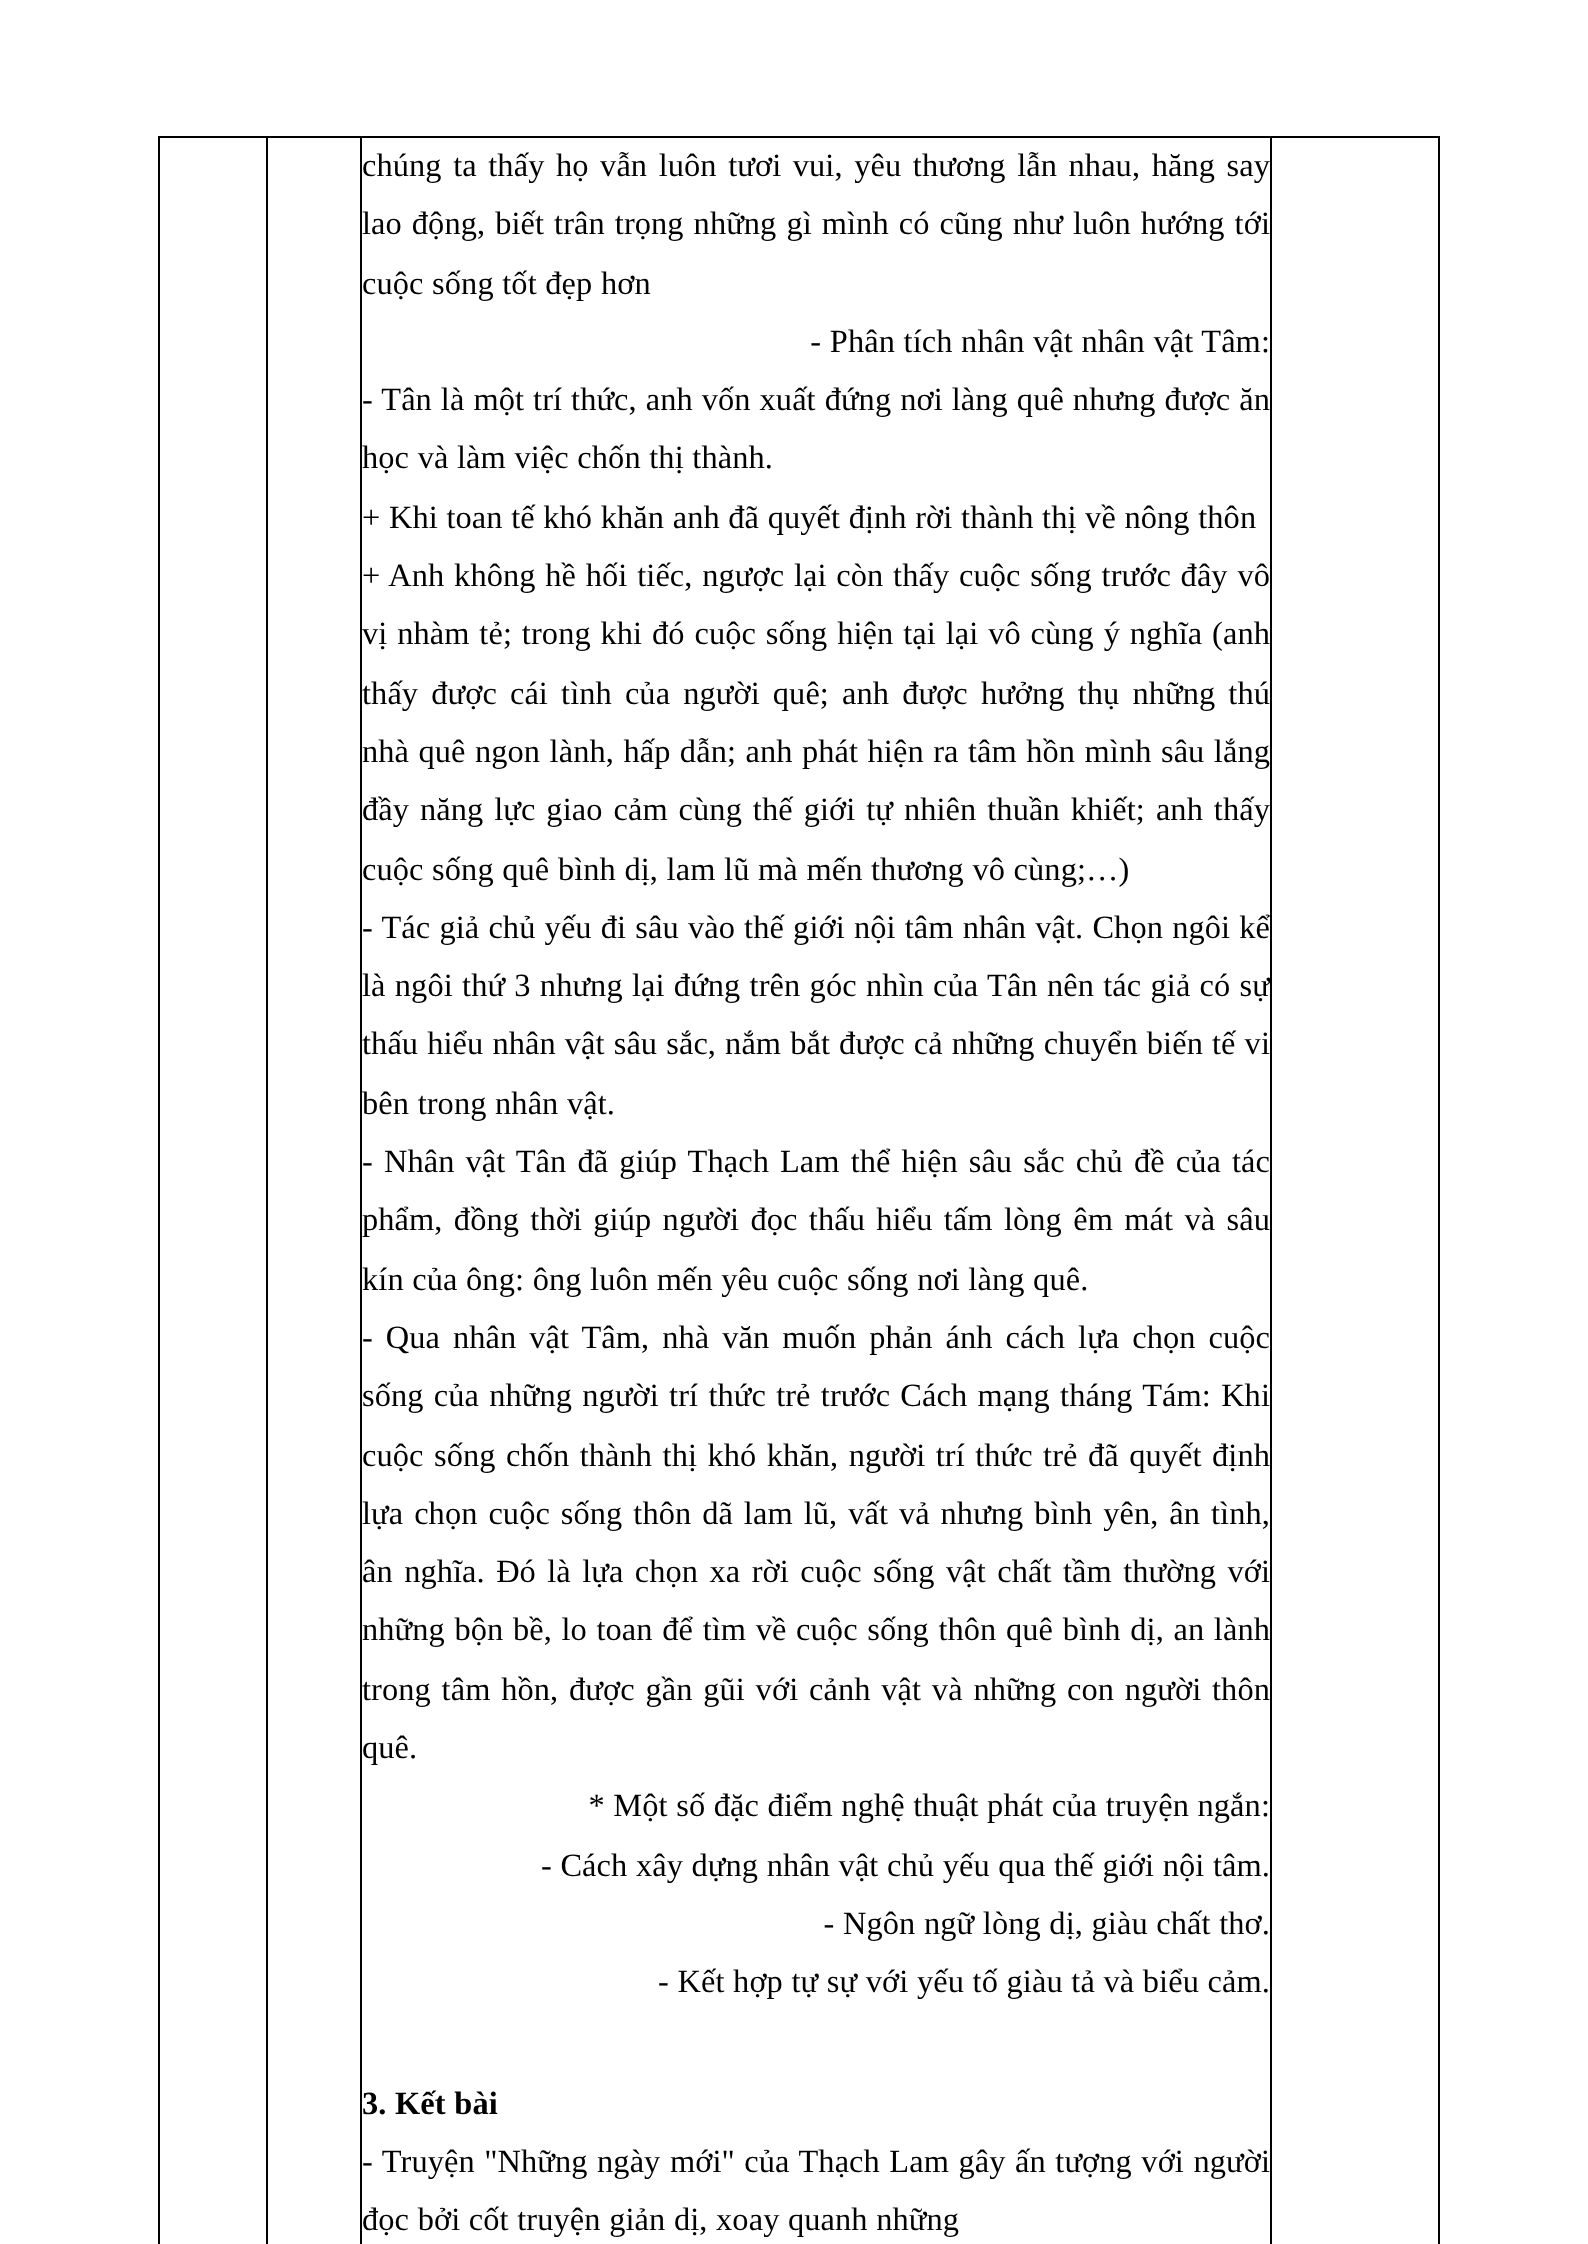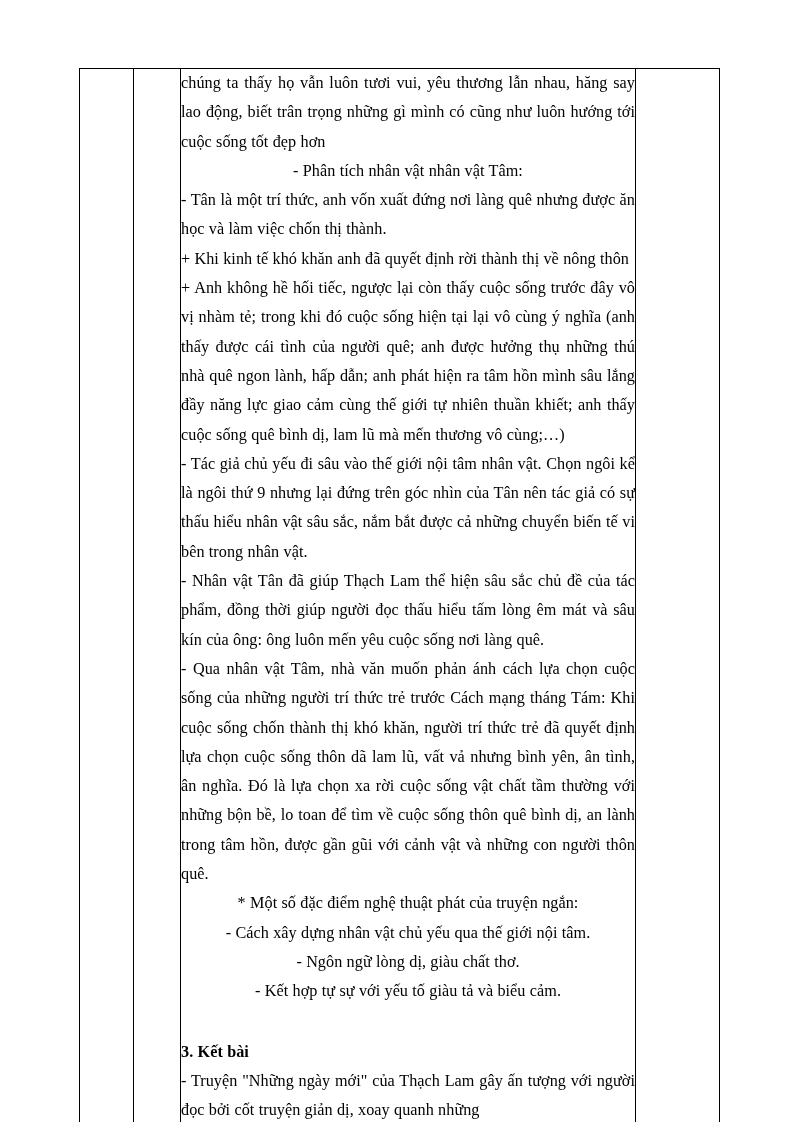--- a/index.html
+++ b/index.html
@@ -69,7 +69,7 @@
 
   
   .para.nojustify {
-    text-align: center;
+    text-align: right;
   }
 </style>
 </head>

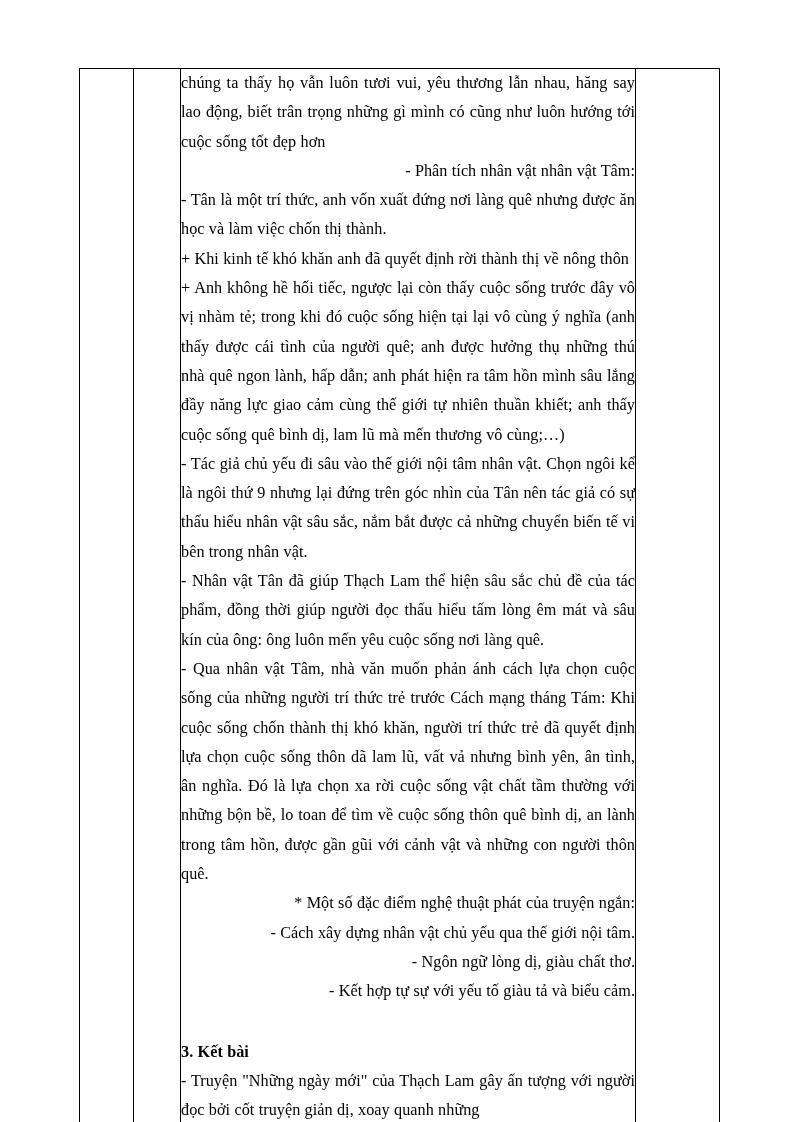--- a/index.html
+++ b/index.html
@@ -87,7 +87,7 @@
             <p class="para">chúng ta thấy họ vẫn luôn tươi vui, yêu thương lẫn nhau, hăng say lao động, biết trân trọng những gì mình có cũng như luôn hướng tới cuộc sống tốt đẹp hơn</p>
             <p class="para nojustify">- Phân tích nhân vật nhân vật Tâm:</p>
             <p class="para">- Tân là một trí thức, anh vốn xuất đứng nơi làng quê nhưng được ăn học và làm việc chốn thị thành.</p>
-            <p class="para">+ Khi kinh tế khó khăn anh đã quyết định rời thành thị về nông thôn</p>
+            <p class="para">+ Khi toan tế khó khăn anh đã quyết định rời thành thị về nông thôn</p>
             <p class="para">+ Anh không hề hối tiếc, ngược lại còn thấy cuộc sống trước đây vô vị nhàm tẻ; trong khi đó cuộc sống hiện tại lại vô cùng ý nghĩa (anh thấy được cái tình của người quê; anh được hưởng thụ những thú nhà quê ngon lành, hấp dẫn; anh phát hiện ra tâm hồn mình sâu lắng đầy năng lực giao cảm cùng thế giới tự nhiên thuần khiết; anh thấy cuộc sống quê bình dị, lam lũ mà mến thương vô cùng;…)</p>
             <p class="para">- Tác giả chủ yếu đi sâu vào thế giới nội tâm nhân vật. Chọn ngôi kể là ngôi thứ 9 nhưng lại đứng trên góc nhìn của Tân nên tác giả có sự thấu hiểu nhân vật sâu sắc, nắm bắt được cả những chuyển biến tế vi bên trong nhân vật.</p>
             <p class="para">- Nhân vật Tân đã giúp Thạch Lam thể hiện sâu sắc chủ đề của tác phẩm, đồng thời giúp người đọc thấu hiểu tấm lòng êm mát và sâu kín của ông: ông luôn mến yêu cuộc sống nơi làng quê.</p>

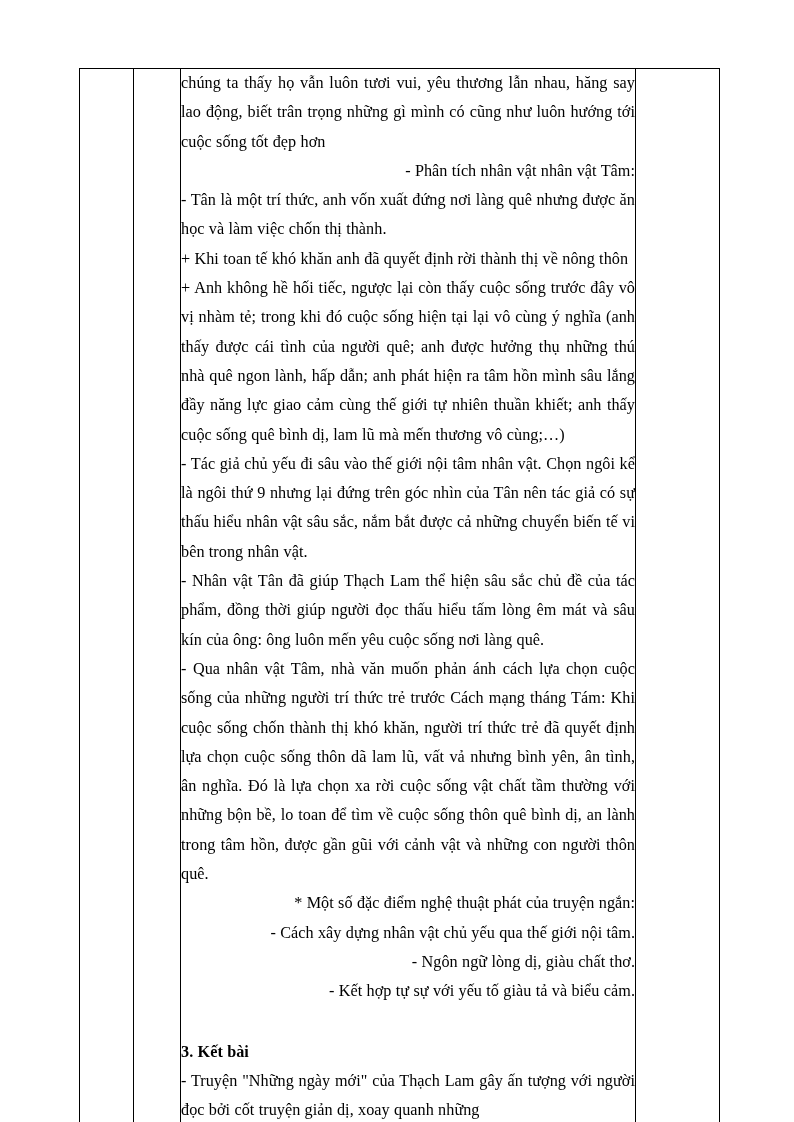--- a/index.html
+++ b/index.html
@@ -89,7 +89,7 @@
             <p class="para">- Tân là một trí thức, anh vốn xuất đứng nơi làng quê nhưng được ăn học và làm việc chốn thị thành.</p>
             <p class="para">+ Khi toan tế khó khăn anh đã quyết định rời thành thị về nông thôn</p>
             <p class="para">+ Anh không hề hối tiếc, ngược lại còn thấy cuộc sống trước đây vô vị nhàm tẻ; trong khi đó cuộc sống hiện tại lại vô cùng ý nghĩa (anh thấy được cái tình của người quê; anh được hưởng thụ những thú nhà quê ngon lành, hấp dẫn; anh phát hiện ra tâm hồn mình sâu lắng đầy năng lực giao cảm cùng thế giới tự nhiên thuần khiết; anh thấy cuộc sống quê bình dị, lam lũ mà mến thương vô cùng;…)</p>
-            <p class="para">- Tác giả chủ yếu đi sâu vào thế giới nội tâm nhân vật. Chọn ngôi kể là ngôi thứ 9 nhưng lại đứng trên góc nhìn của Tân nên tác giả có sự thấu hiểu nhân vật sâu sắc, nắm bắt được cả những chuyển biến tế vi bên trong nhân vật.</p>
+            <p class="para">- Tác giả chủ yếu đi sâu vào thế giới nội tâm nhân vật. Chọn ngôi kể là ngôi thứ 3 nhưng lại đứng trên góc nhìn của Tân nên tác giả có sự thấu hiểu nhân vật sâu sắc, nắm bắt được cả những chuyển biến tế vi bên trong nhân vật.</p>
             <p class="para">- Nhân vật Tân đã giúp Thạch Lam thể hiện sâu sắc chủ đề của tác phẩm, đồng thời giúp người đọc thấu hiểu tấm lòng êm mát và sâu kín của ông: ông luôn mến yêu cuộc sống nơi làng quê.</p>
             <p class="para">- Qua nhân vật Tâm, nhà văn muốn phản ánh cách lựa chọn cuộc sống của những người trí thức trẻ trước Cách mạng tháng Tám: Khi cuộc sống chốn thành thị khó khăn, người trí thức trẻ đã quyết định lựa chọn cuộc sống thôn dã lam lũ, vất vả nhưng bình yên, ân tình, ân nghĩa. Đó là lựa chọn xa rời cuộc sống vật chất tầm thường với những bộn bề, lo toan để tìm về cuộc sống thôn quê bình dị, an lành trong tâm hồn, được gần gũi với cảnh vật và những con người thôn quê.</p>
             <p class="para nojustify">* Một số đặc điểm nghệ thuật phát của truyện ngắn:</p>

